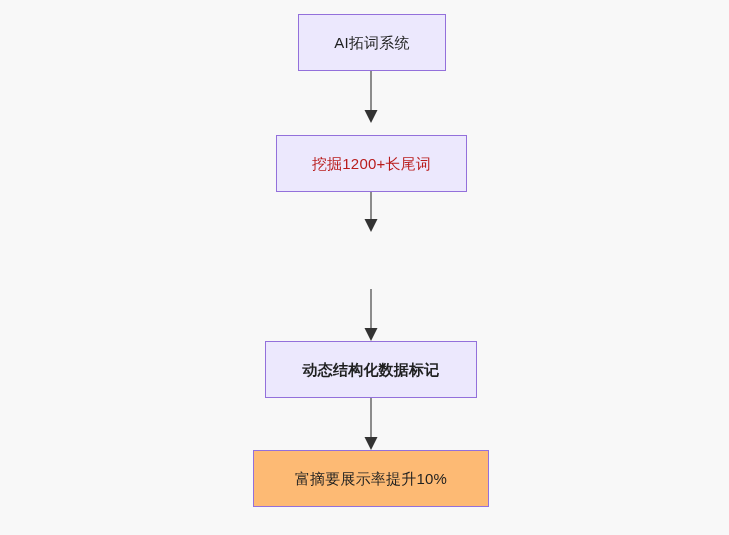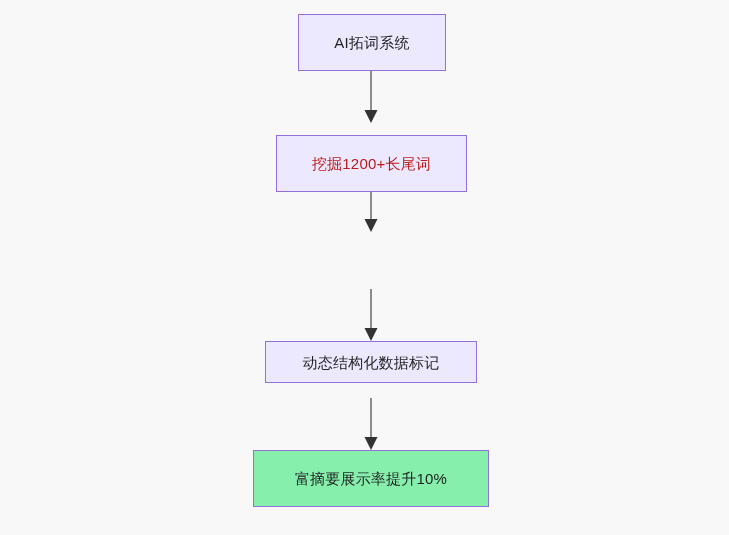--- a/index.html
+++ b/index.html
@@ -81,7 +81,7 @@
   <div class="node" id="node-n2" style="left: 276px; top: 123px; width: 191px; height: 57px; background: rgb(236, 232, 253); border-color: rgb(147, 112, 219); color: #b91c1c; margin-top: 12px;">挖掘1200+长尾词</div>
 
 
-  <div class="node" id="node-n4" style="left: 265px; top: 341px; width: 212px; height: 42px; background: rgb(236, 232, 253); border-color: rgb(147, 112, 219); color: rgb(31, 32, 32);">动态结构化数据标记</div>
+  <div class="node" id="node-n4" style="left: 265px; top: 341px; width: 212px; height: 57px; background: rgb(236, 232, 253); border-color: rgb(147, 112, 219); color: rgb(31, 32, 32); font-weight: bold;">动态结构化数据标记</div>
 
   <div class="node" id="node-n5" style="left: 253px; top: 450px; width: 236px; height: 57px; background: #86efac; border-color: rgb(147, 112, 219); color: rgb(31, 32, 32);">富摘要展示率提升10%</div>
 

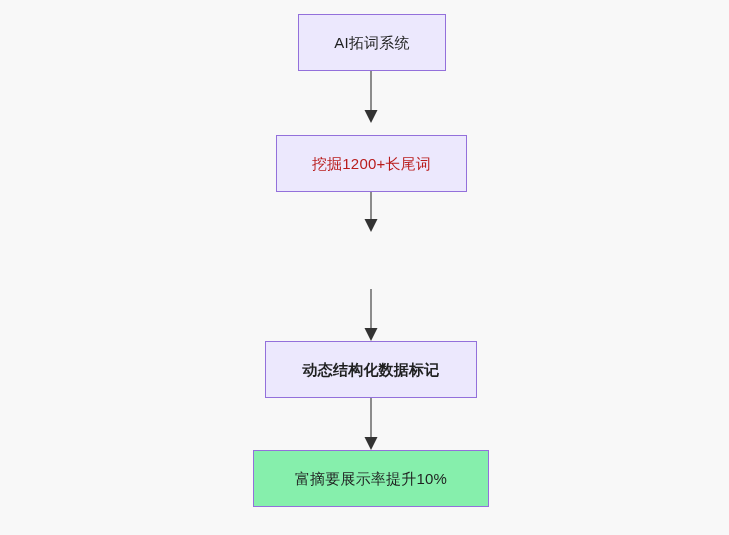--- a/index.html
+++ b/index.html
@@ -83,7 +83,7 @@
 
   <div class="node" id="node-n4" style="left: 265px; top: 341px; width: 212px; height: 57px; background: rgb(236, 232, 253); border-color: rgb(147, 112, 219); color: rgb(31, 32, 32); font-weight: bold;">动态结构化数据标记</div>
 
-  <div class="node" id="node-n5" style="left: 253px; top: 450px; width: 236px; height: 57px; background: #86efac; border-color: rgb(147, 112, 219); color: rgb(31, 32, 32);">富摘要展示率提升10%</div>
+  <div class="node" id="node-n5" style="left: 253px; top: 450px; width: 236px; height: 57px; background: #fdba74; border-color: rgb(147, 112, 219); color: rgb(31, 32, 32);">富摘要展示率提升10%</div>
 
 </div>
 

